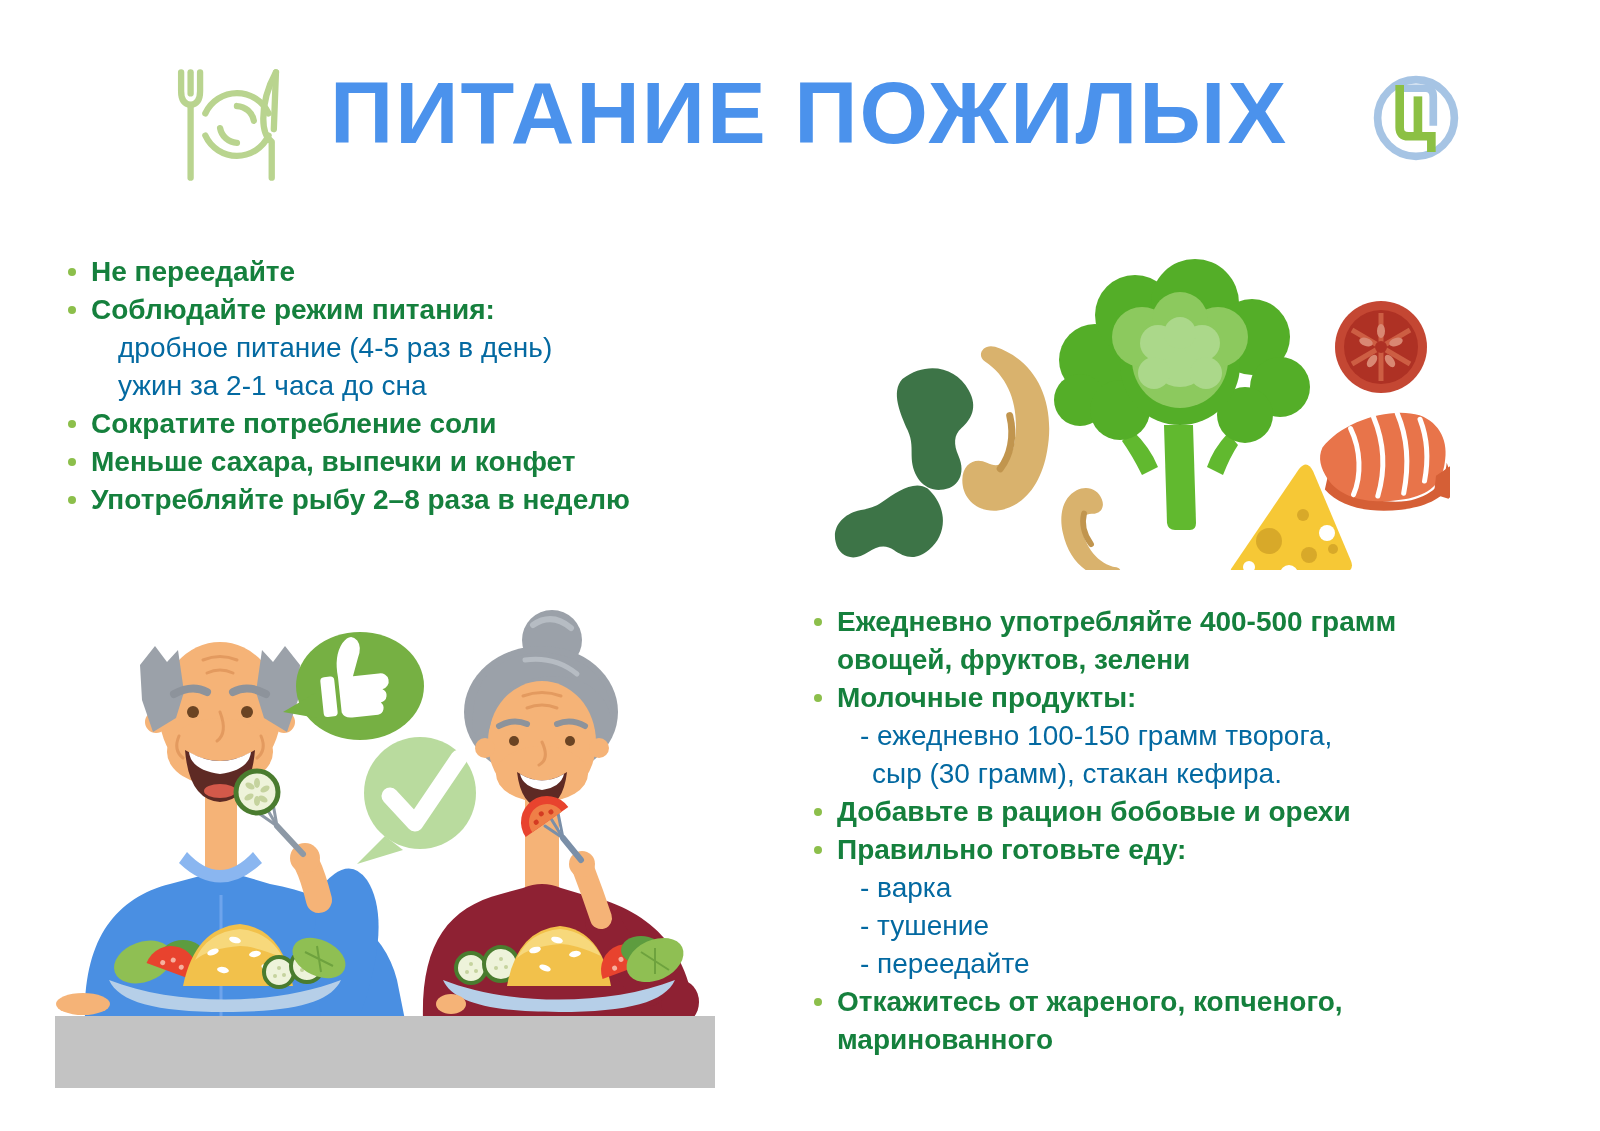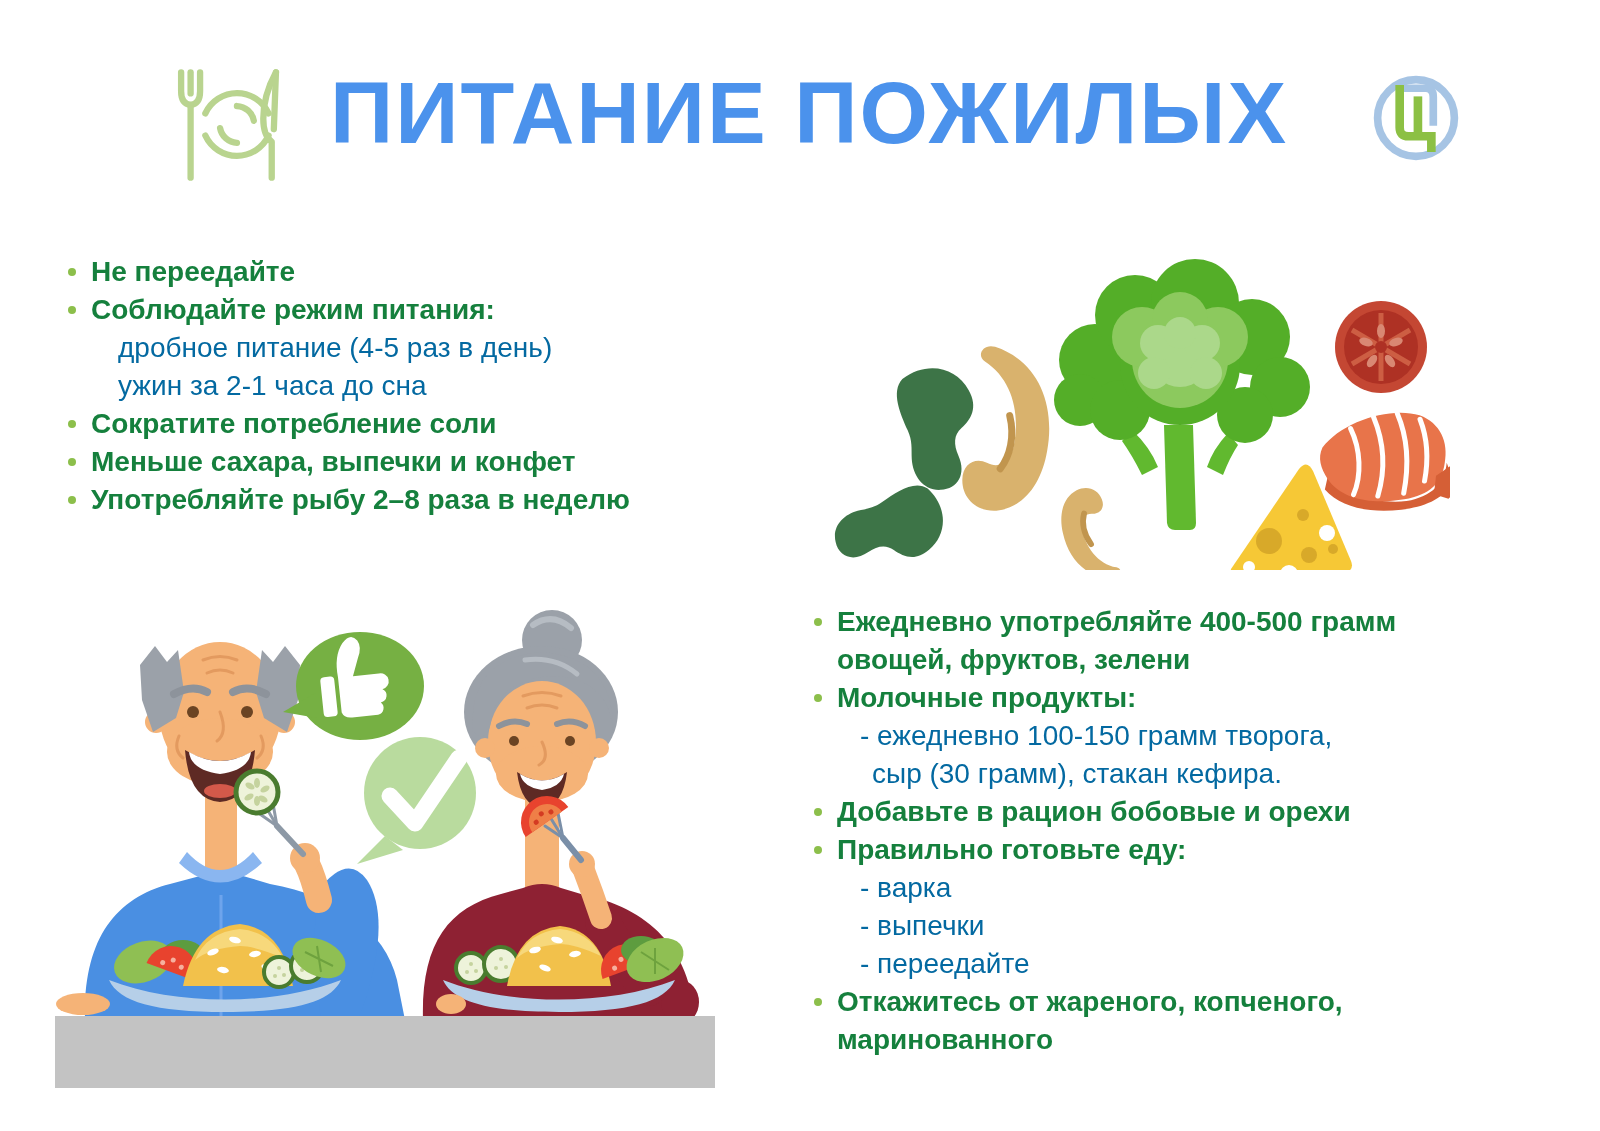--- a/index.html
+++ b/index.html
@@ -107,7 +107,7 @@
         <span class="txt">- варка</span>
       </div>
       <div class="li sub">
-        <span class="txt">- выпечки</span>
+        <span class="txt">- тушение</span>
       </div>
       <div class="li sub">
         <span class="txt">- переедайте</span>

